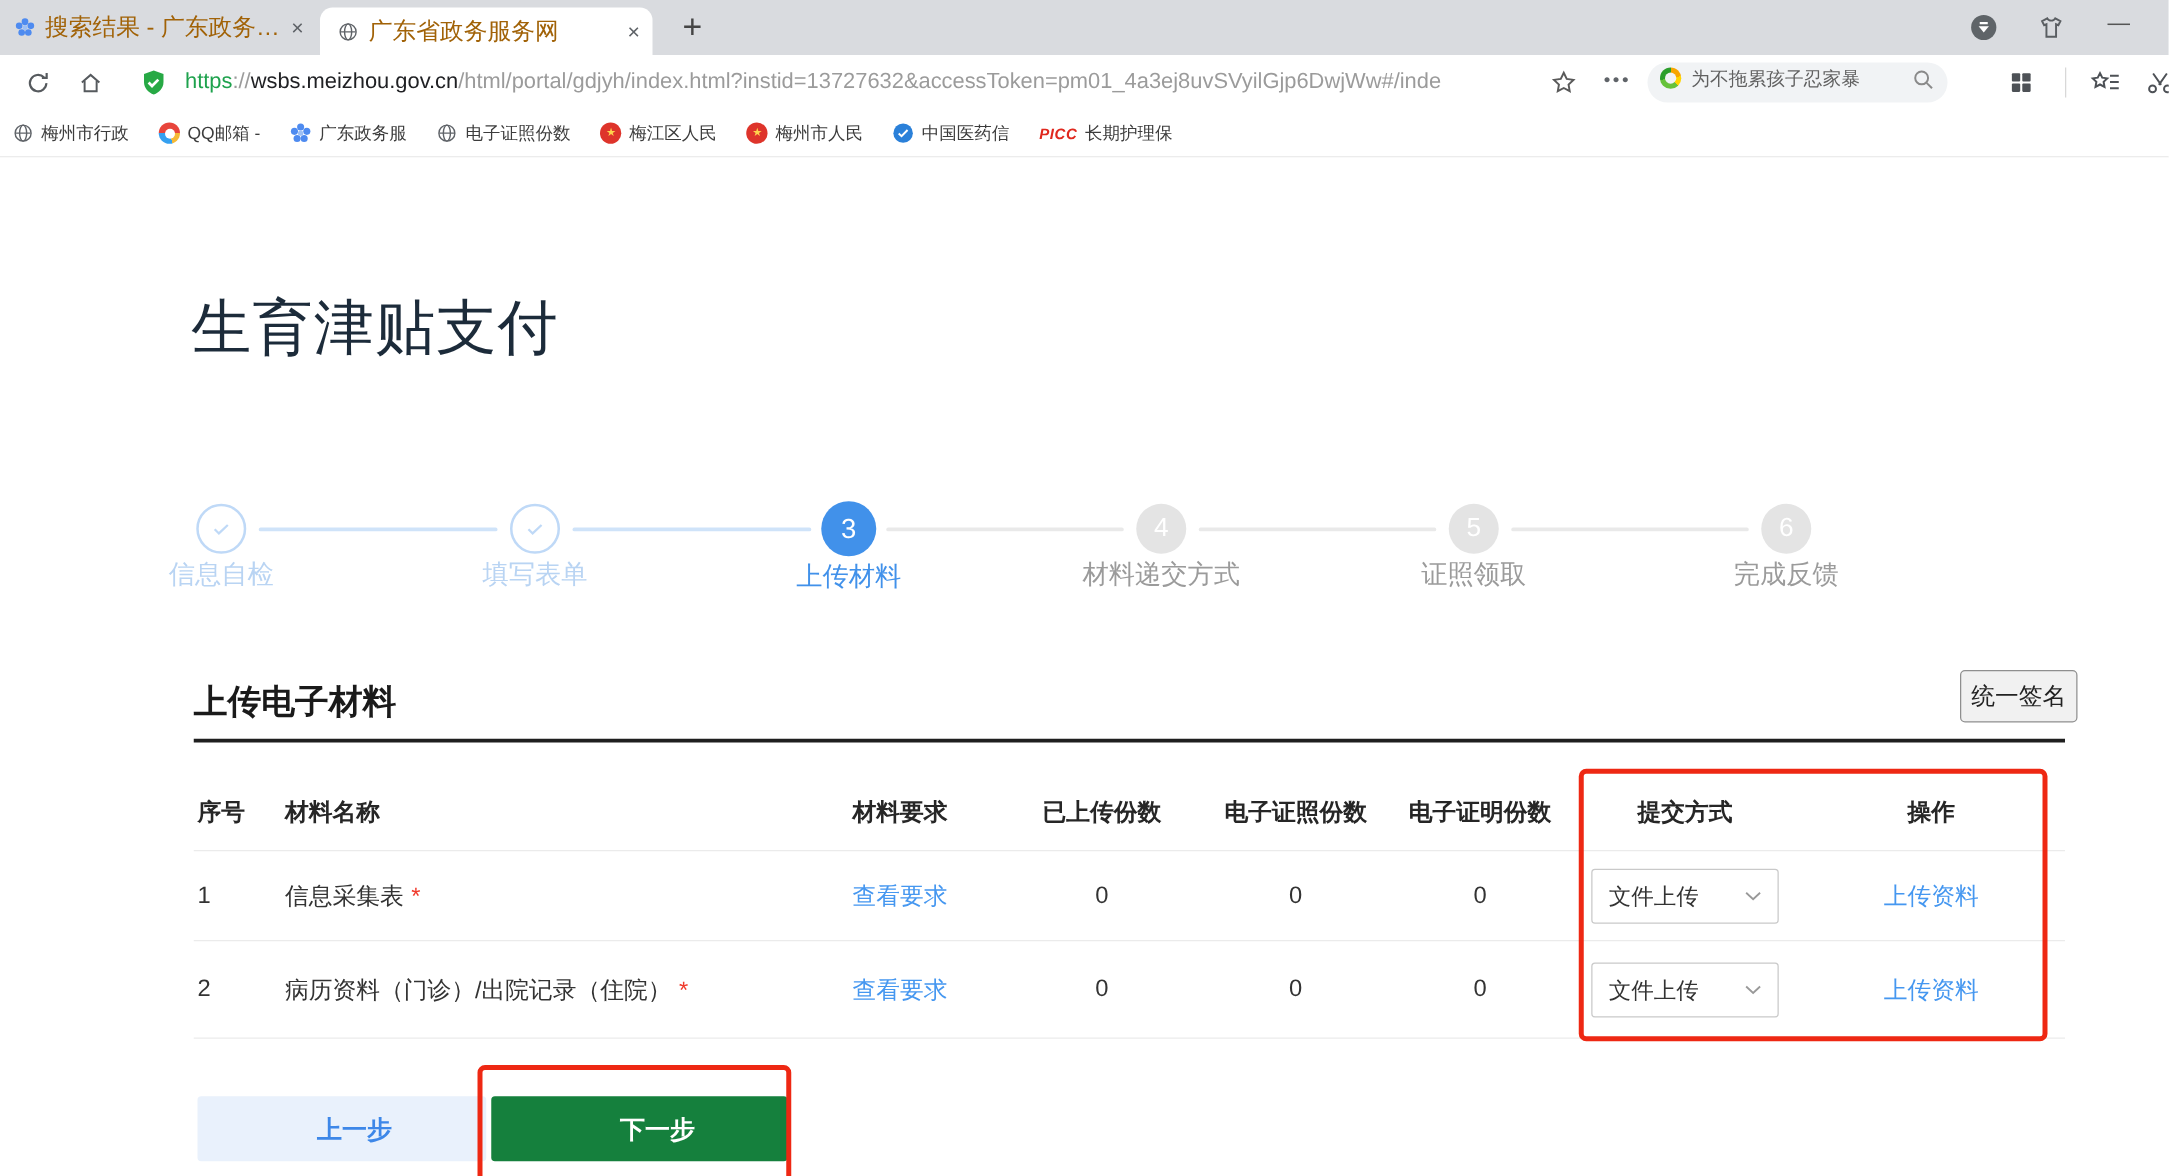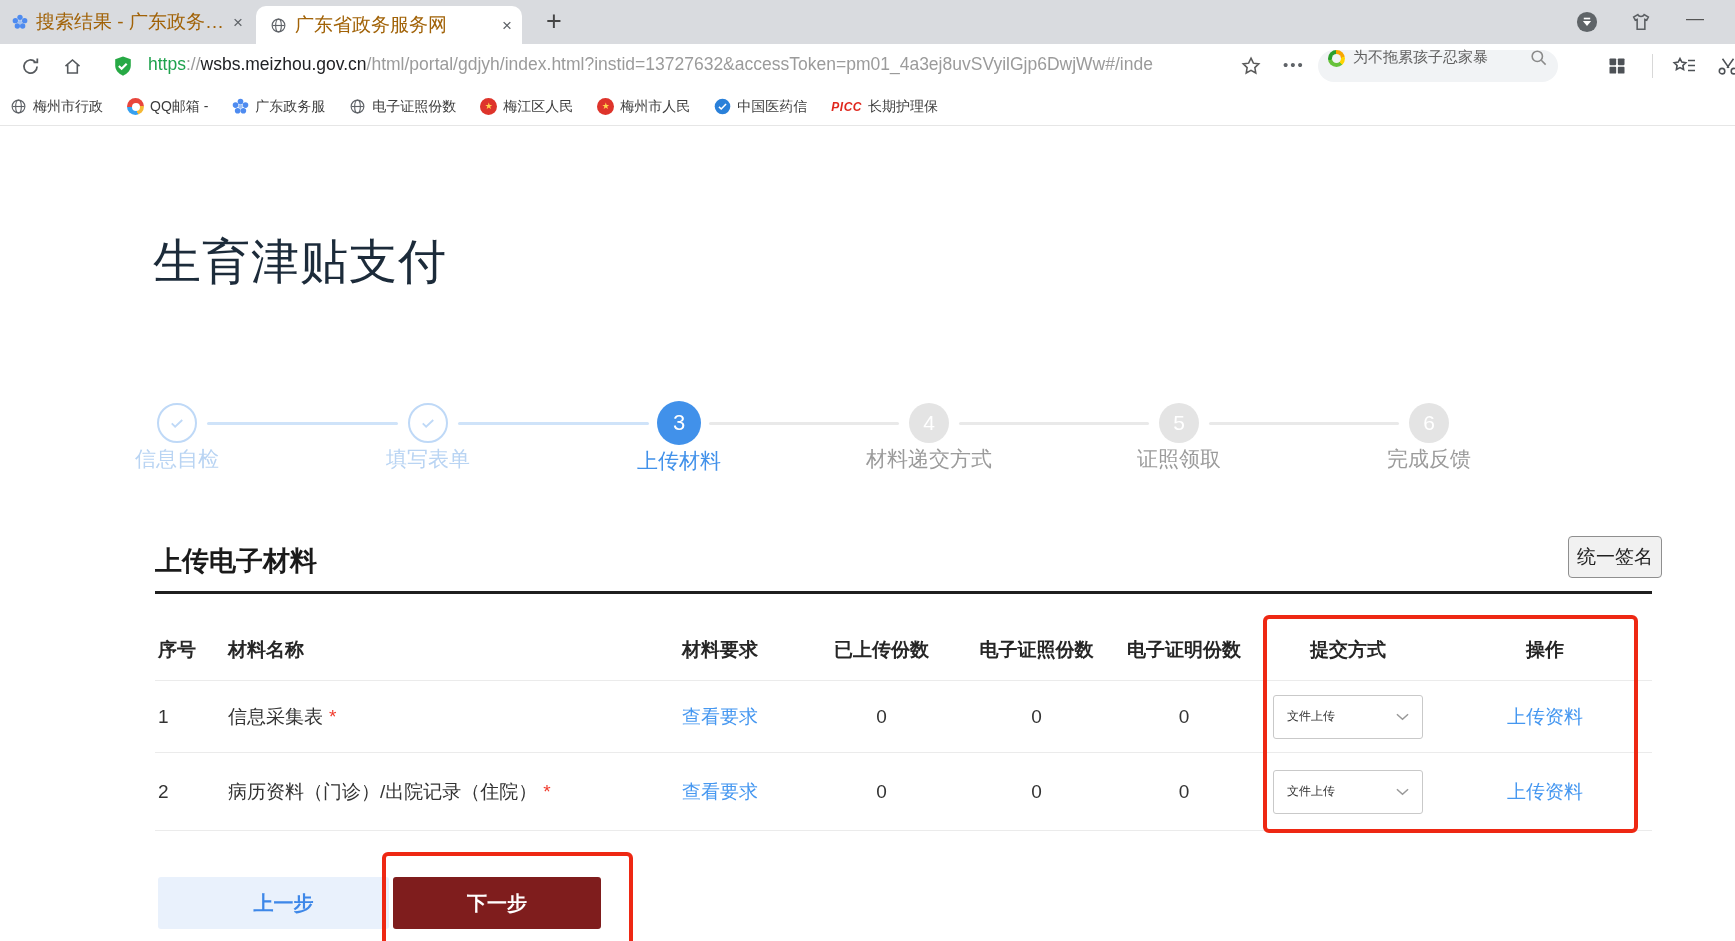--- a/index.html
+++ b/index.html
@@ -27,7 +27,7 @@
   .url-host{color:#202124;}
   .url-path{color:#9b9b9b;}
   .dots{position:absolute;left:1283px;top:12px;color:#5f6368;font-size:15px;letter-spacing:2px;}
-  .searchbox{position:absolute;left:1318px;top:6px;width:240px;height:32px;border-radius:16px;background:#f1f3f5;display:flex;align-items:flex-end;padding:15px 10px;box-sizing:border-box;gap:8px;}
+  .searchbox{position:absolute;left:1318px;top:6px;width:240px;height:32px;border-radius:16px;background:#f1f3f5;display:flex;align-items:flex-start;padding:4px 10px;box-sizing:border-box;gap:8px;}
   .so-logo{width:17px;height:17px;border-radius:50%;background:conic-gradient(#f7a600 0 22%,#ffd500 22% 38%,#67c23a 38% 72%,#2c9f2c 72% 100%);position:relative;flex:none;}
   .so-logo::after{content:"";position:absolute;left:4px;top:4px;width:9px;height:9px;border-radius:50%;background:#f1f3f5;}
   .search-text{flex:1;font-size:15px;color:#616161;white-space:nowrap;overflow:hidden;}

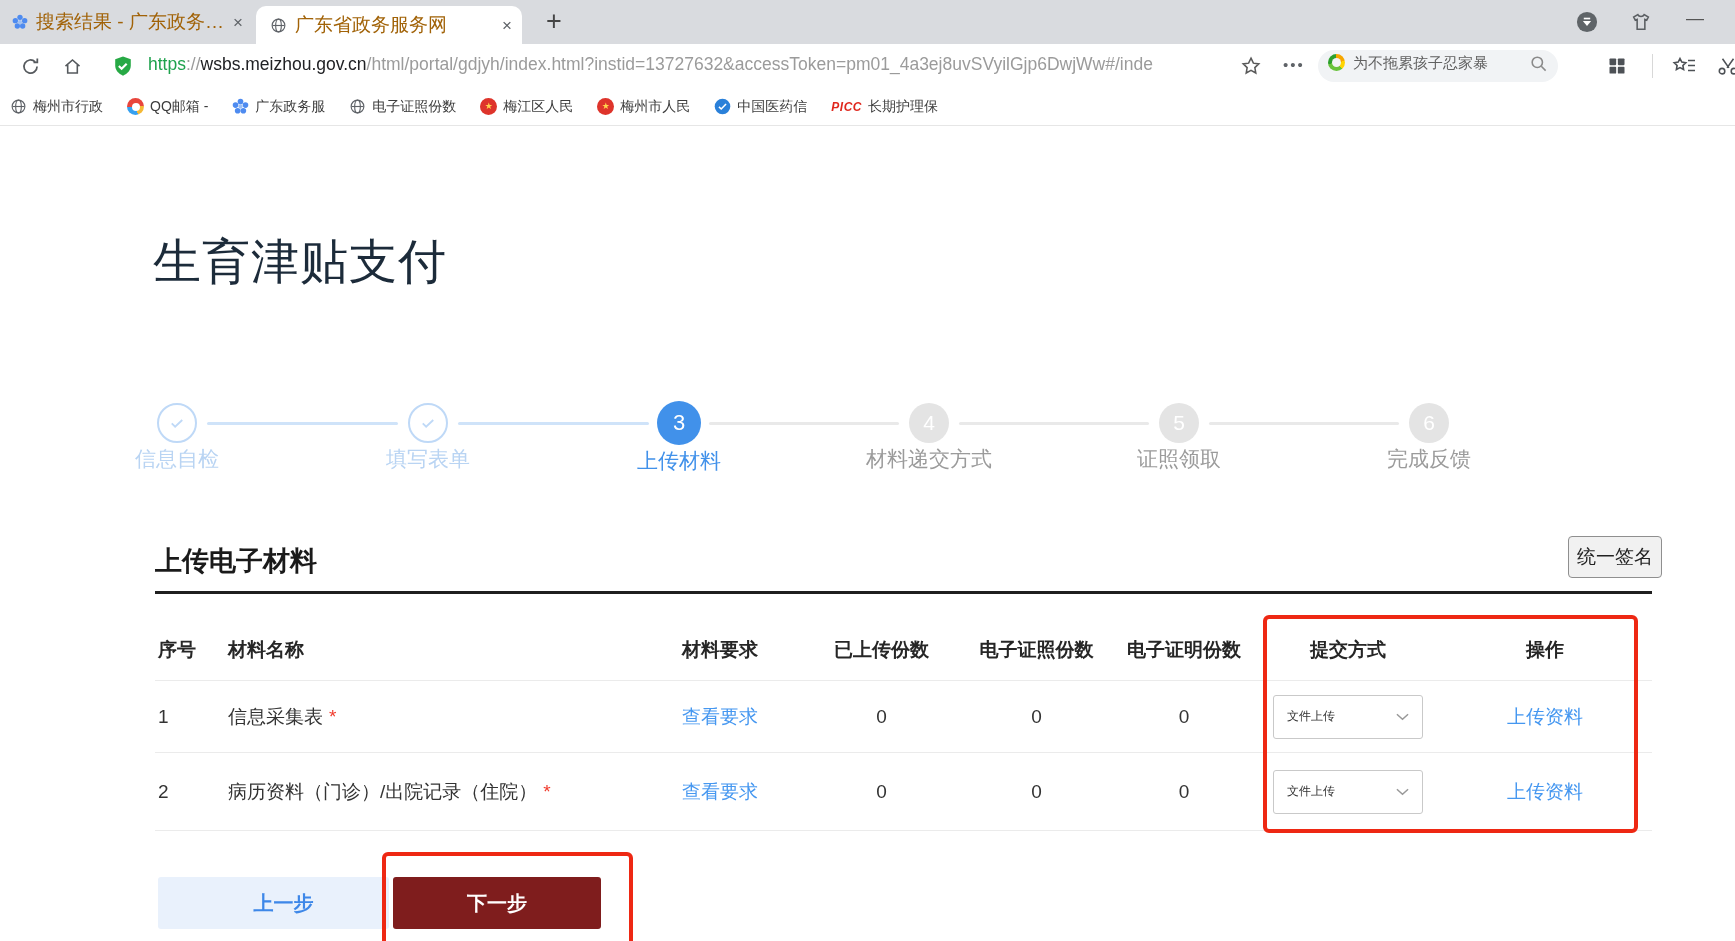--- a/index.html
+++ b/index.html
@@ -78,7 +78,7 @@
   .c8{width:214px;text-align:center;}
   .req-star{color:#f03b2d;margin-left:6px;font-size:19px;}
   .link{color:#4597f0;cursor:pointer;}
-  .dropdown{width:150px;height:44px;border:1px solid #c9c9c9;border-radius:3px;background:#fff;display:flex;align-items:center;justify-content:space-between;padding:0 13px;box-sizing:border-box;font-size:12px;color:#333;}
+  .dropdown{width:150px;height:44px;border:1px solid #c9c9c9;border-radius:3px;background:#fff;display:flex;align-items:center;justify-content:space-between;padding:0 13px;box-sizing:border-box;font-size:18px;color:#333;}
   
   .redbox{position:absolute;border:4px solid #ee2813;border-radius:6px;pointer-events:none;z-index:5;}
   .redbox-cols{left:1263px;top:489px;width:367px;height:210px;}

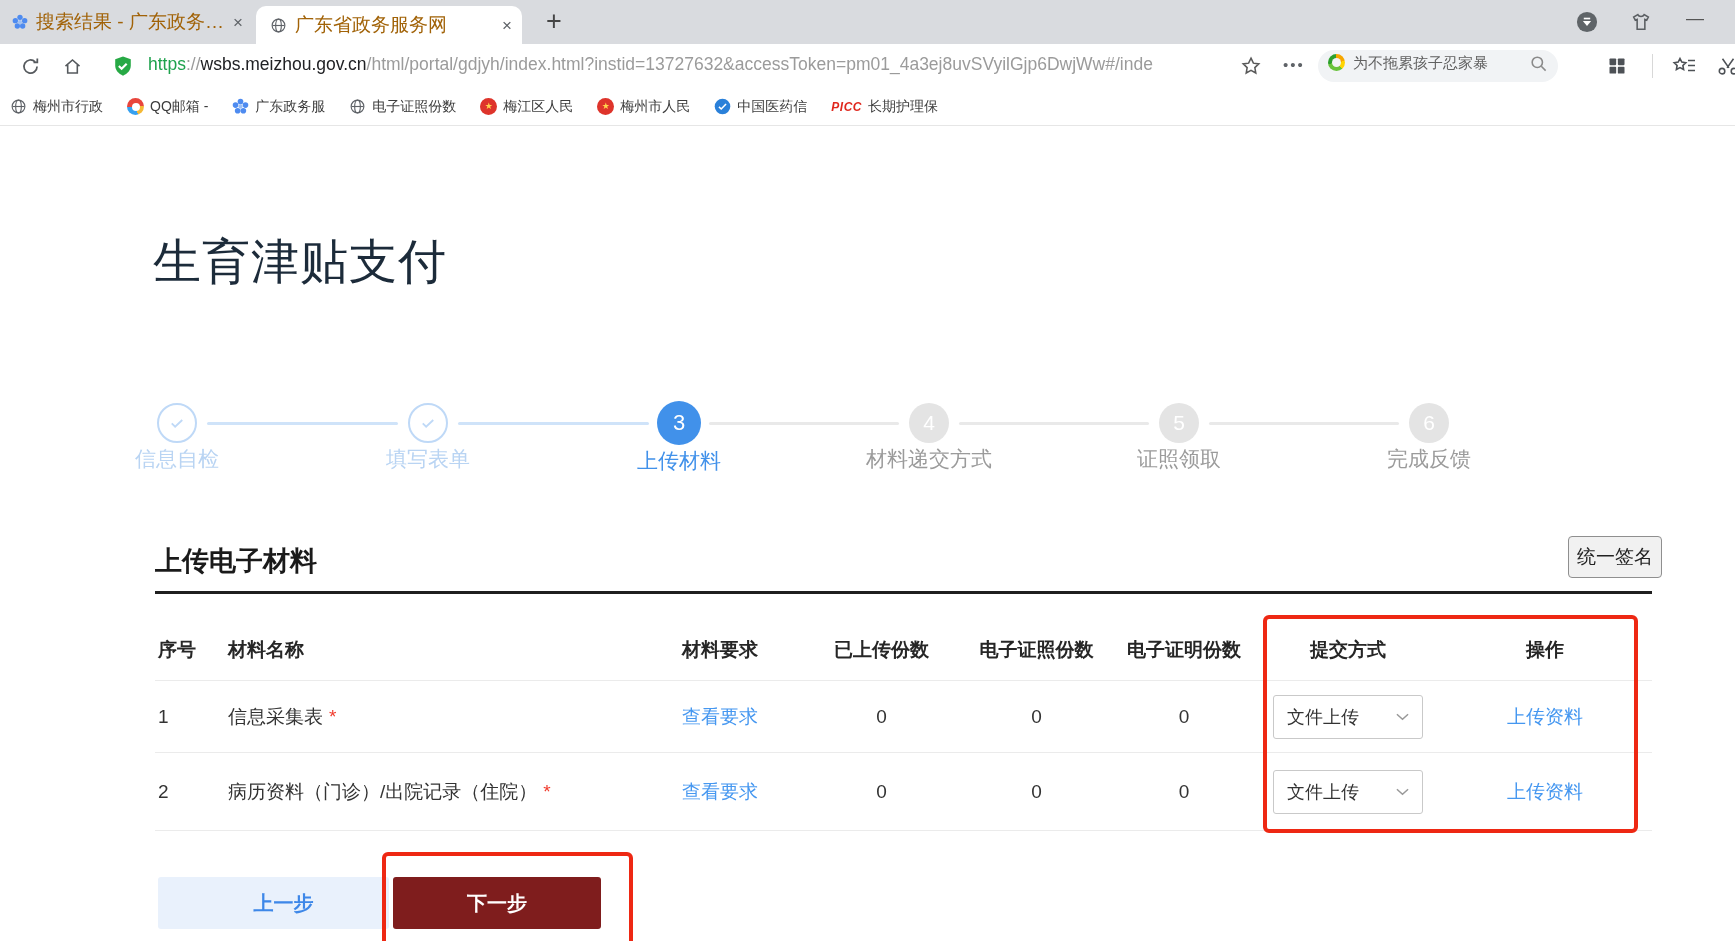--- a/index.html
+++ b/index.html
@@ -86,7 +86,7 @@
   
   .btn{position:absolute;top:751px;height:52px;display:flex;align-items:center;justify-content:center;font-size:20px;font-weight:bold;border-radius:3px;}
   .btn-prev{left:158px;width:211px;background:#e9f1fc;color:#3d87e8;padding-left:20px;}
-  .btn-next{left:393px;width:208px;background:#7f1d1d;color:#fff;}
+  .btn-next{left:393px;width:208px;background:#15803d;color:#fff;padding-left:29px;}
   svg{display:block;}
 </style>
 </head>

